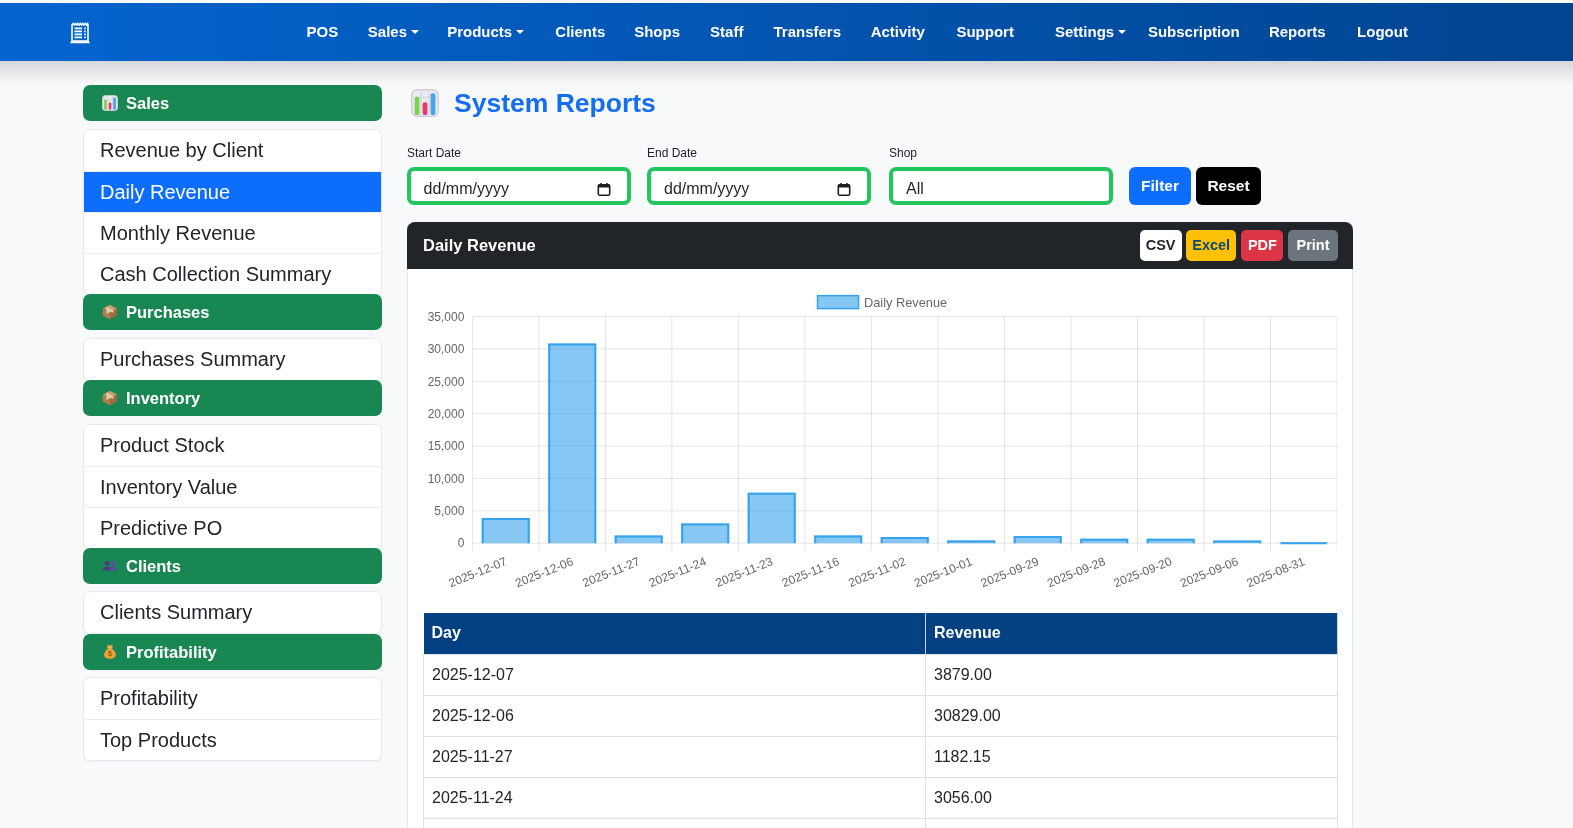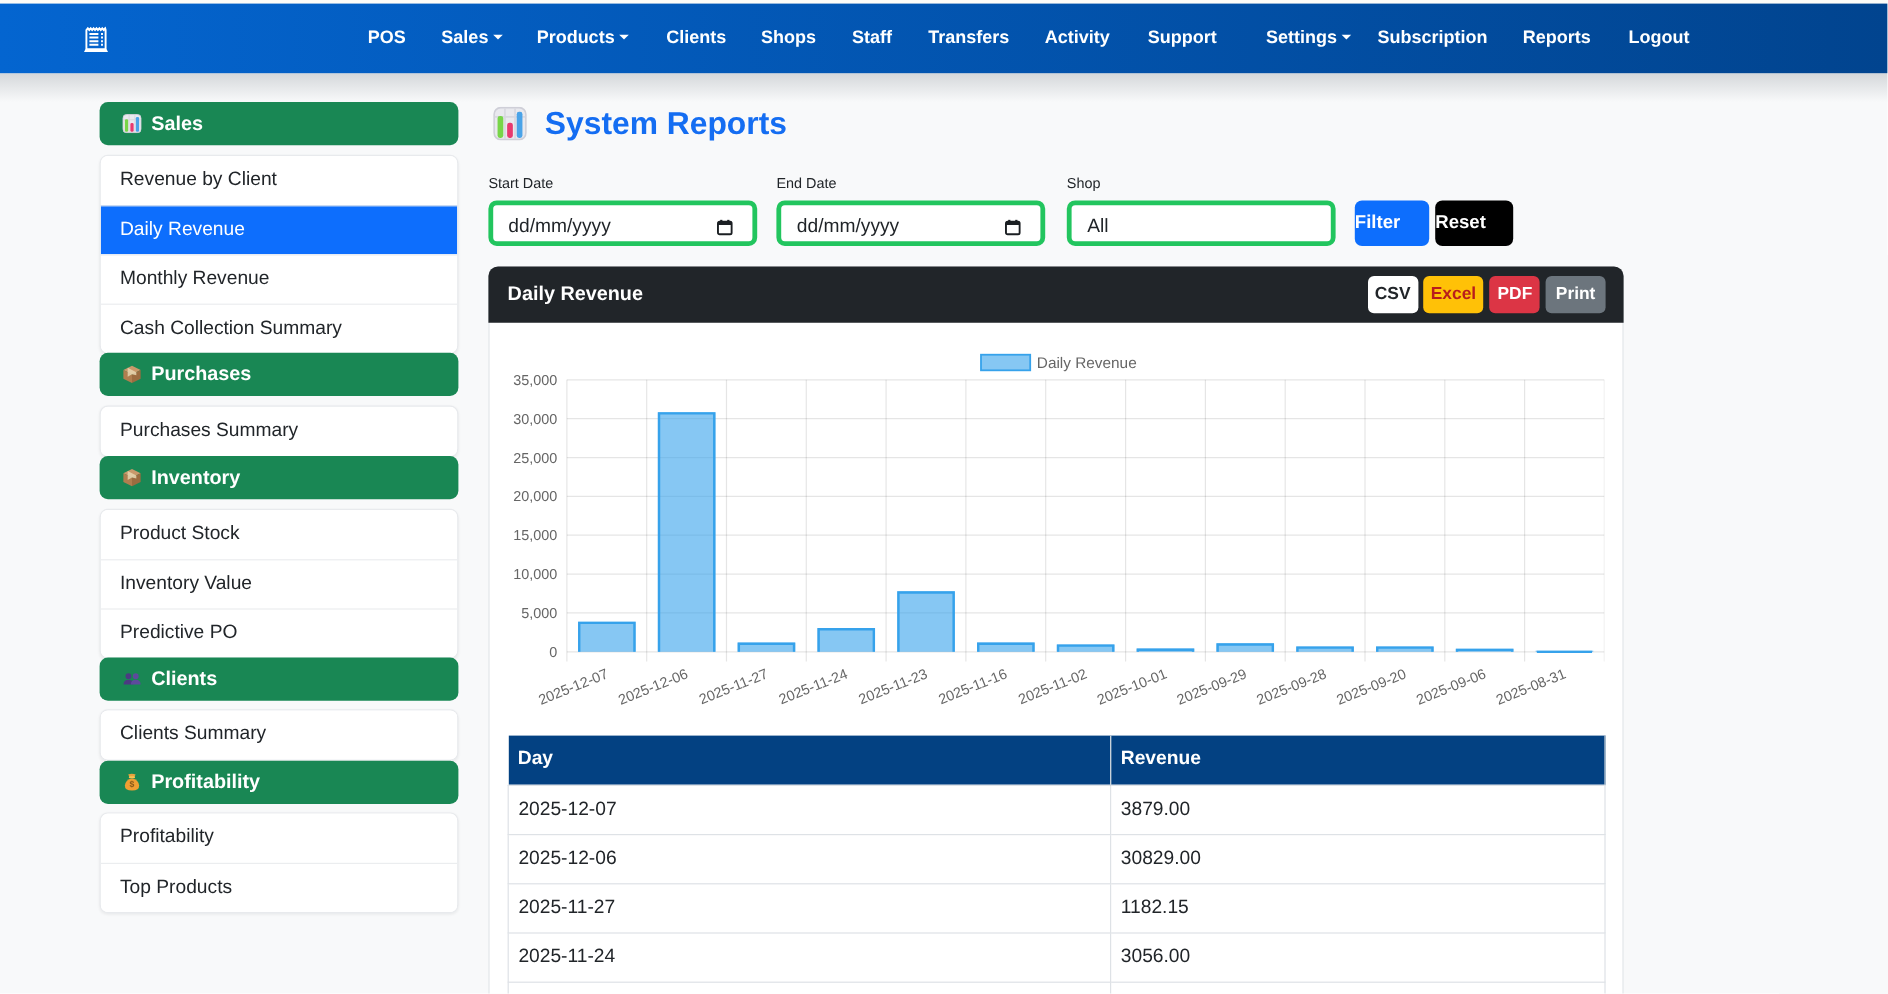--- a/index.html
+++ b/index.html
@@ -19,7 +19,7 @@
 .em { width:16px; height:16px; }
 .sgl { position:absolute; left:0; width:299px; background:#fff; border-radius:7px;
   border:1px solid #e8eaed; box-shadow:0 1px 2px rgba(0,0,0,.05); overflow:hidden; }
-.sgi { height:41px; line-height:40px; padding-left:16px; font-size:16px; color:#212529; border-top:1px solid #ebedef; background:#fff; }
+.sgi { height:41px; line-height:40px; padding-left:16px; font-size:20px; color:#212529; border-top:1px solid #ebedef; background:#fff; }
 .sgi:first-child { border-top:none; }
 .sgi.active { background:#0d6efd; color:#fff; }
 

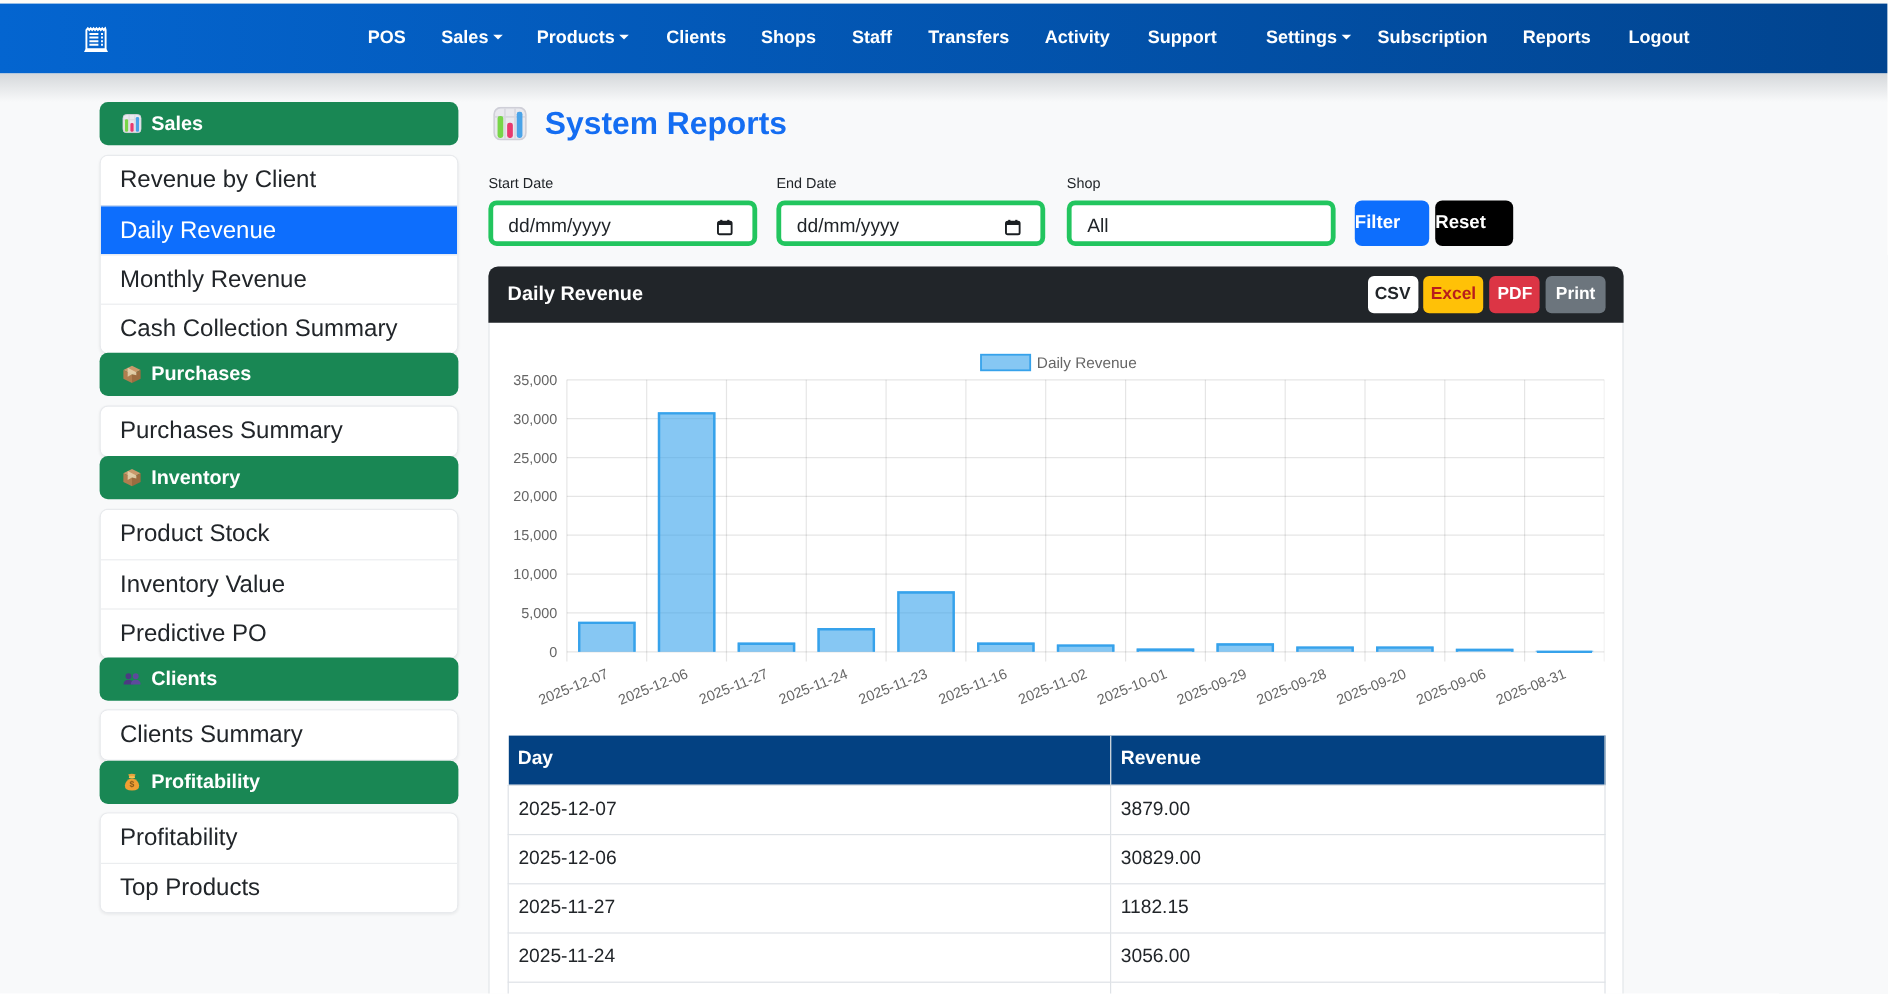--- a/index.html
+++ b/index.html
@@ -30,7 +30,7 @@
   line-height:36px; padding-left:13px; }
 .cal { position:absolute; right:16px; top:11px; width:14px; height:15px; }
 .btn { position:absolute; top:167px; height:38px; border-radius:6px; color:#fff; font-weight:bold;
-  font-size:15.5px; line-height:38px; }
+  font-size:15.5px; text-align:center; line-height:38px; }
 
 #card { position:absolute; left:407px; top:222px; width:946px; height:660px; background:#fff;
   border:1px solid #e3e6e9; border-radius:8px; }

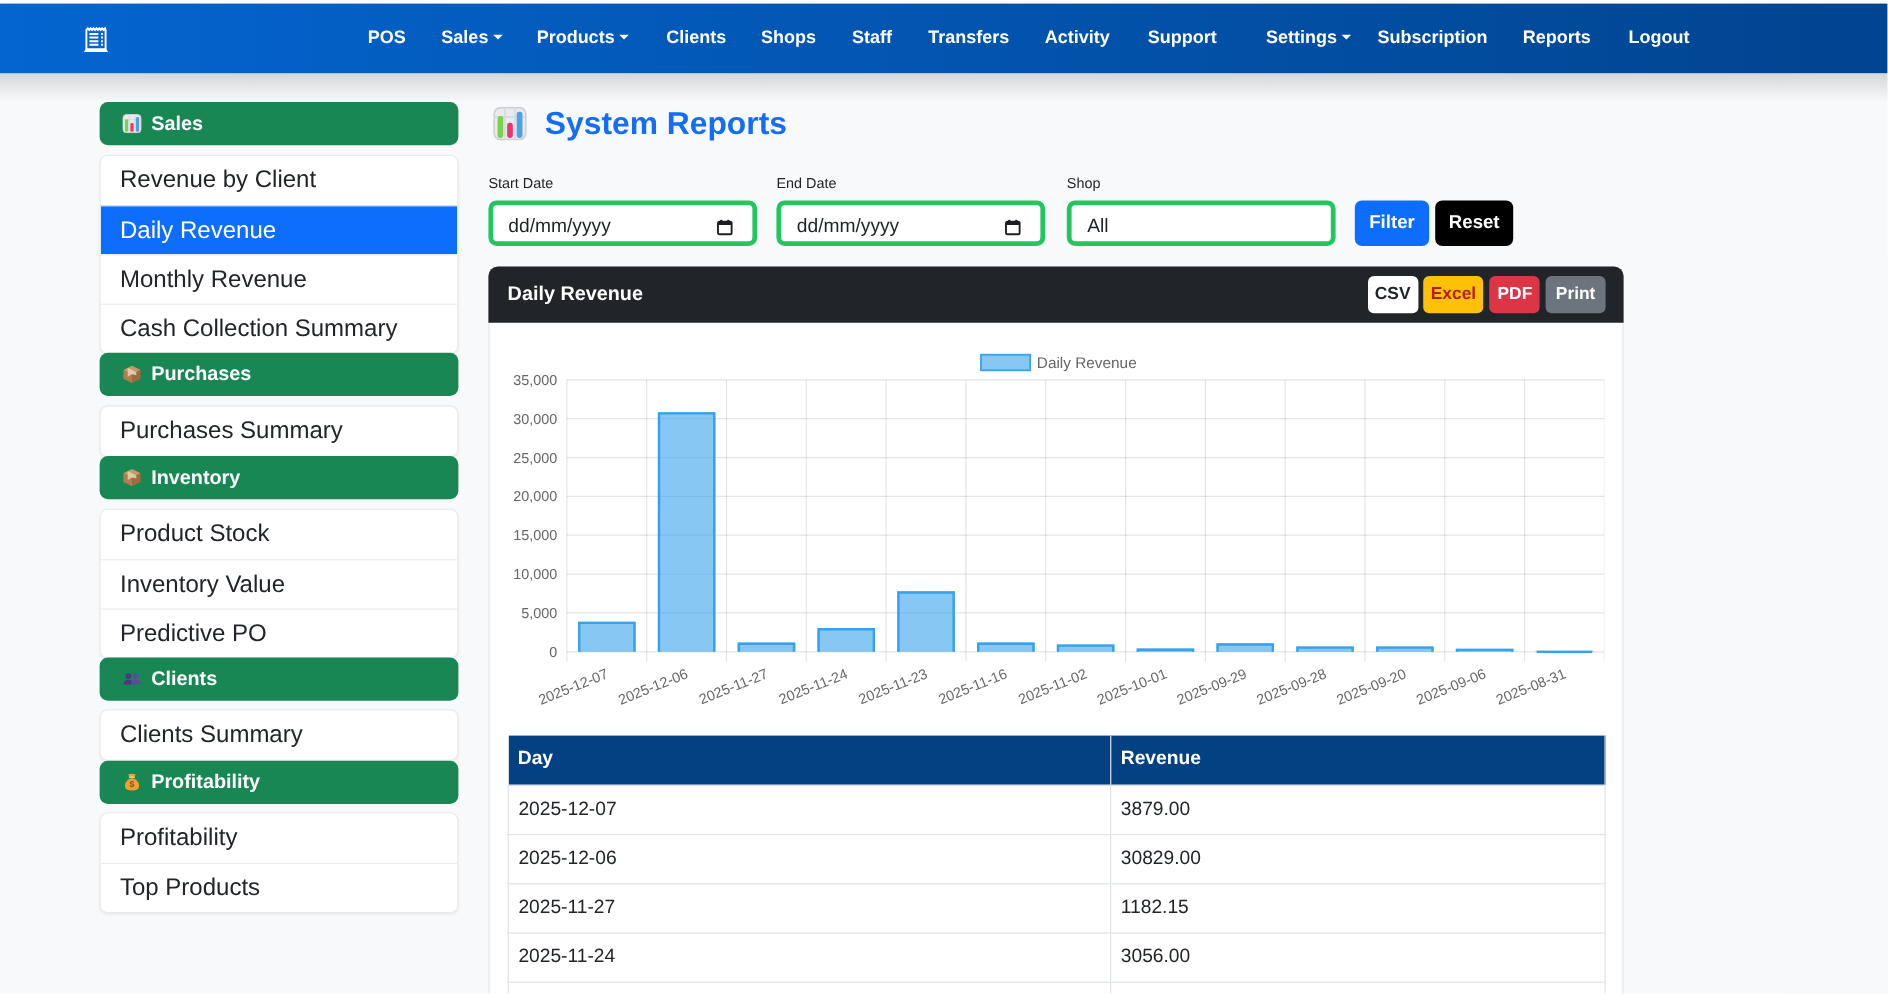--- a/index.html
+++ b/index.html
@@ -168,7 +168,7 @@
 <div id="card"></div>
 <div id="cardhead">Daily Revenue</div>
 <div class="hbtn" style="left:1139.6px;width:42px;background:#fff;color:#212529">CSV</div>
-<div class="hbtn" style="left:1186.2px;width:50px;background:#ffc107;color:#b91c1c">Excel</div>
+<div class="hbtn" style="left:1186.2px;width:50px;background:#ffc107;color:#0c4a6e">Excel</div>
 <div class="hbtn" style="left:1241.4px;width:42px;background:#dc3545;color:#fff">PDF</div>
 <div class="hbtn" style="left:1288px;width:50px;background:#6c757d;color:#fff">Print</div>
 <svg width="914" height="322" viewBox="0 0 914 322" style="position:absolute;left:423px;top:283px;font-family:'Liberation Sans',sans-serif">

